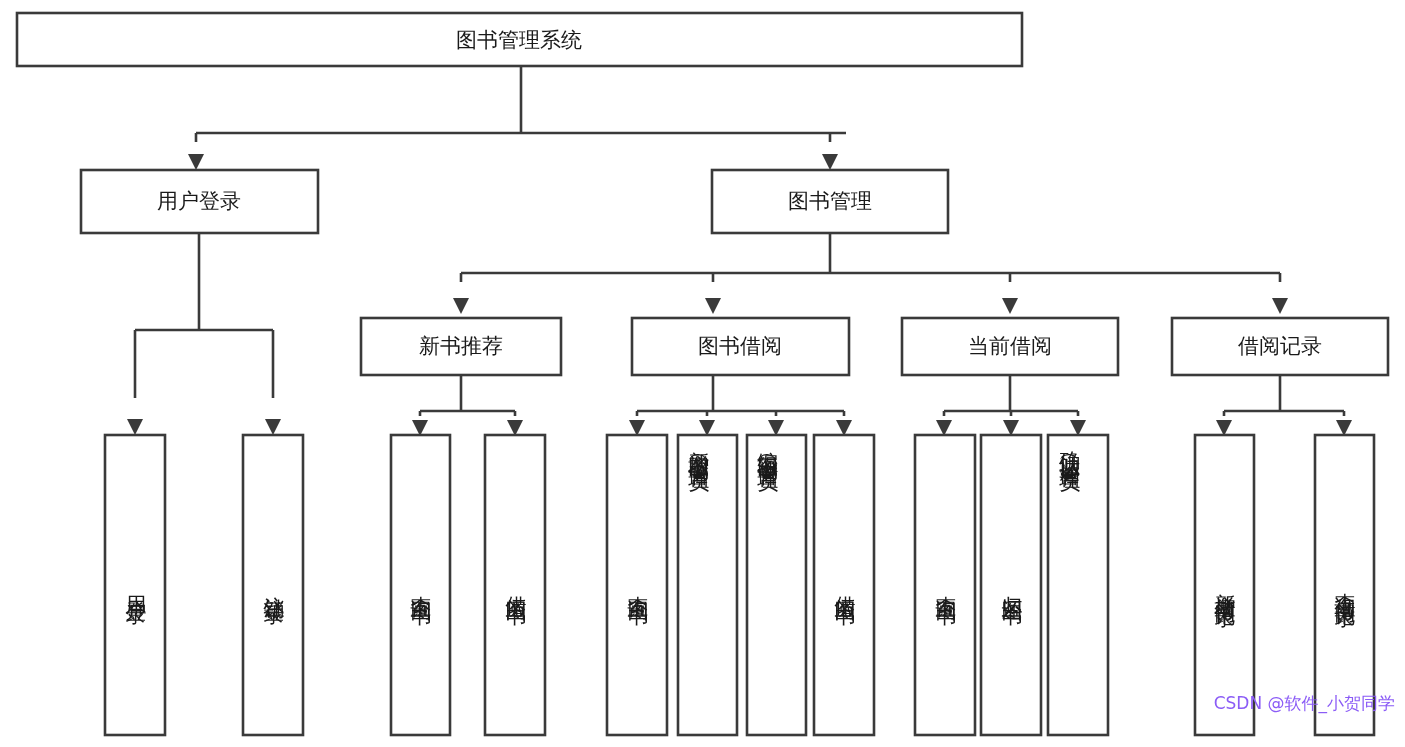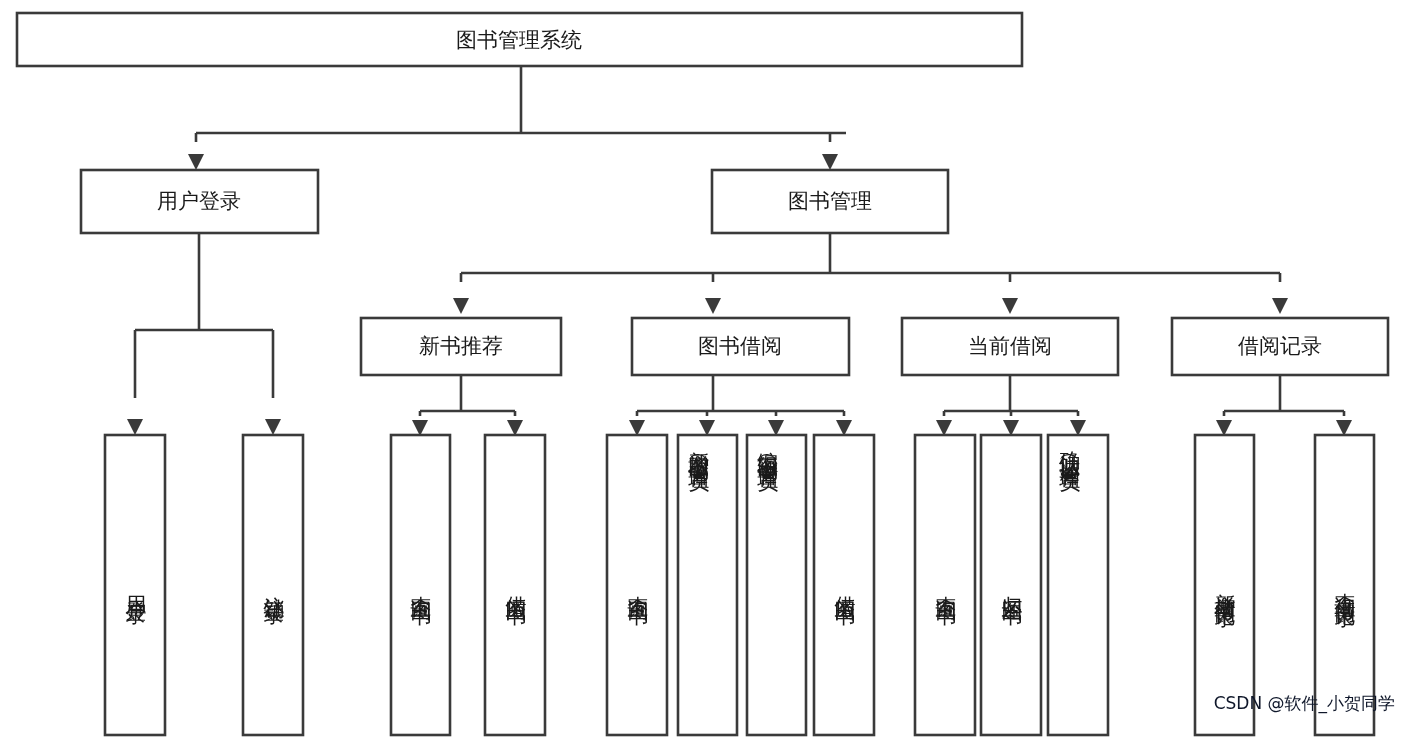--- a/index.html
+++ b/index.html
@@ -63,7 +63,7 @@
     right: 10px;
     bottom: 4px;
     font-size: 17px;
-    color: #0f172a;
+    color: #8b5cf6;
     font-family: "DejaVu Sans", "Liberation Sans", sans-serif;
     white-space: nowrap;
     pointer-events: none;

